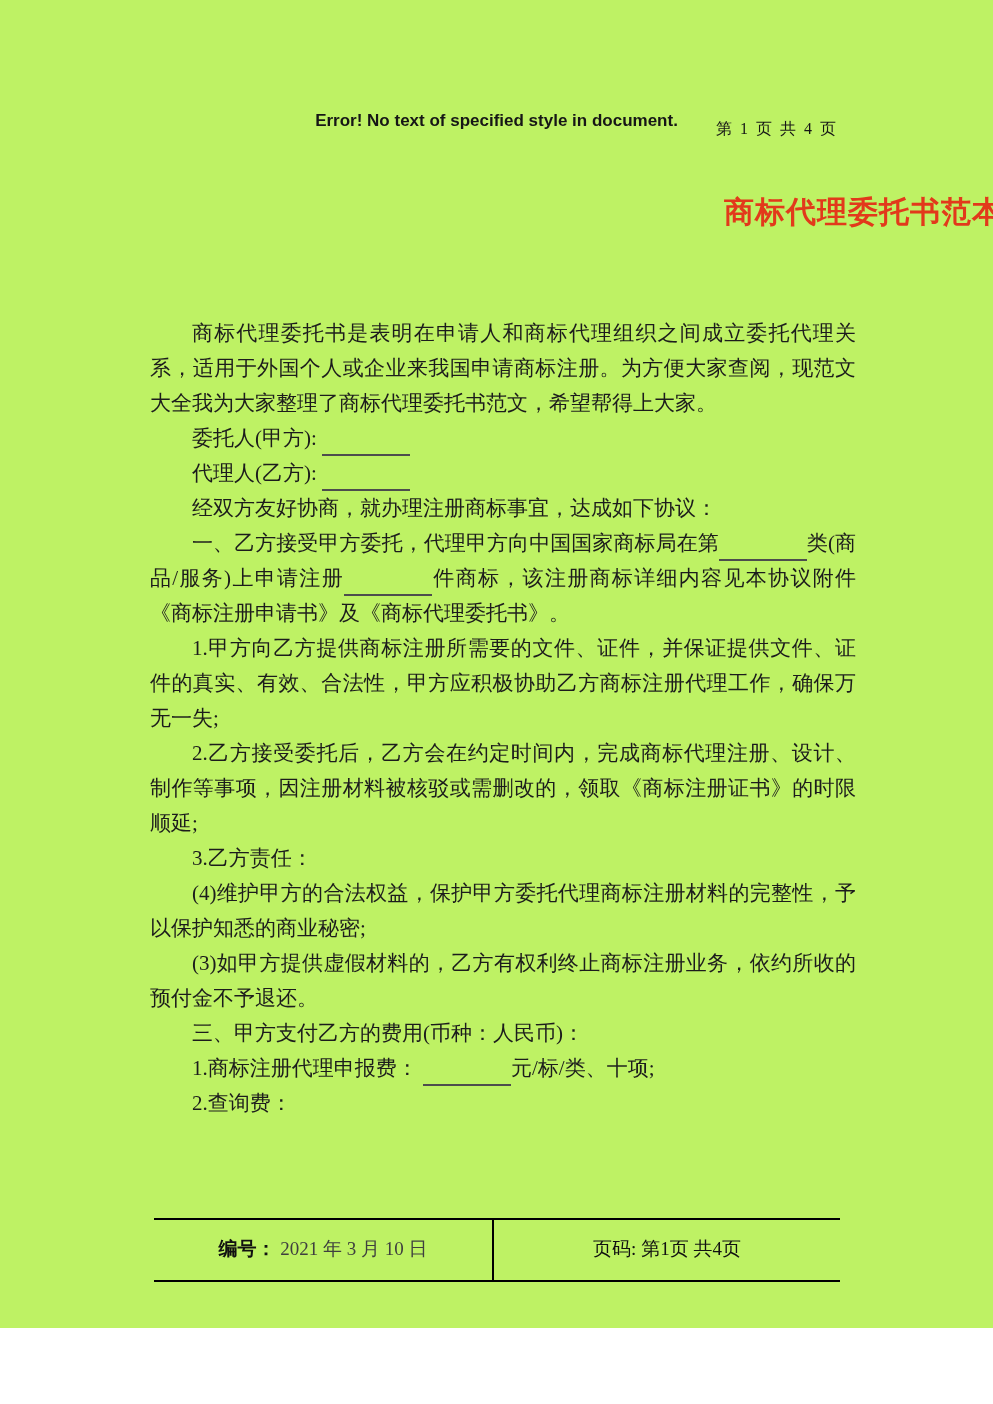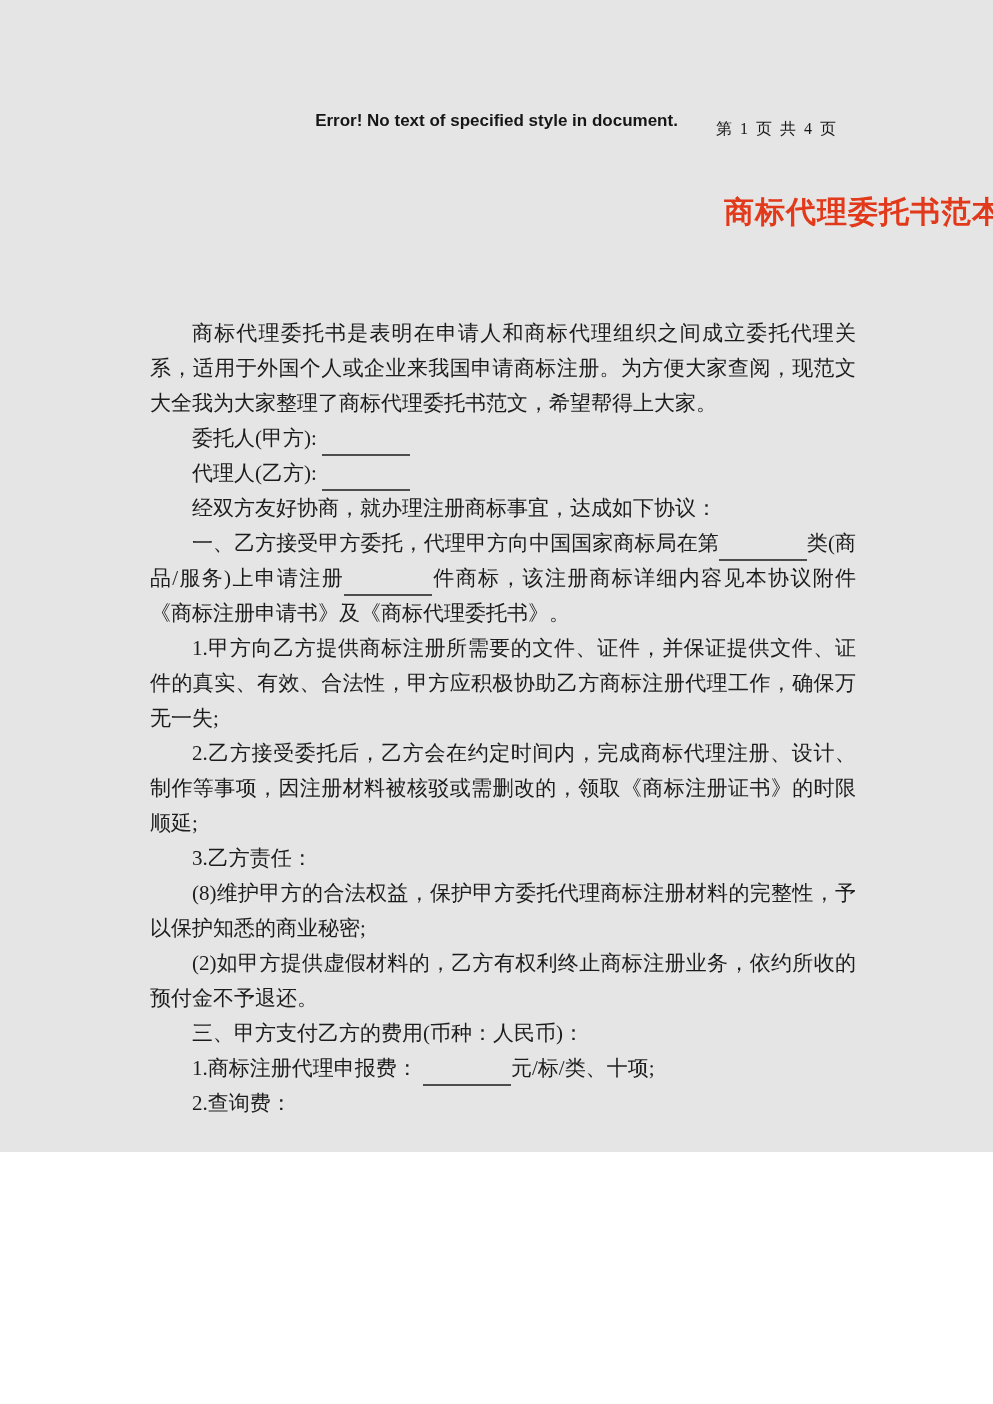--- a/index.html
+++ b/index.html
@@ -7,8 +7,8 @@
   .page {
     position: relative;
     width: 993px;
-    height: 1152px;
-    background: #e5e5e5;
+    height: 1328px;
+    background: #bef264;
     overflow: hidden;
     font-family: "Liberation Serif", "DejaVu Serif", serif;
     color: #1c1c1c;

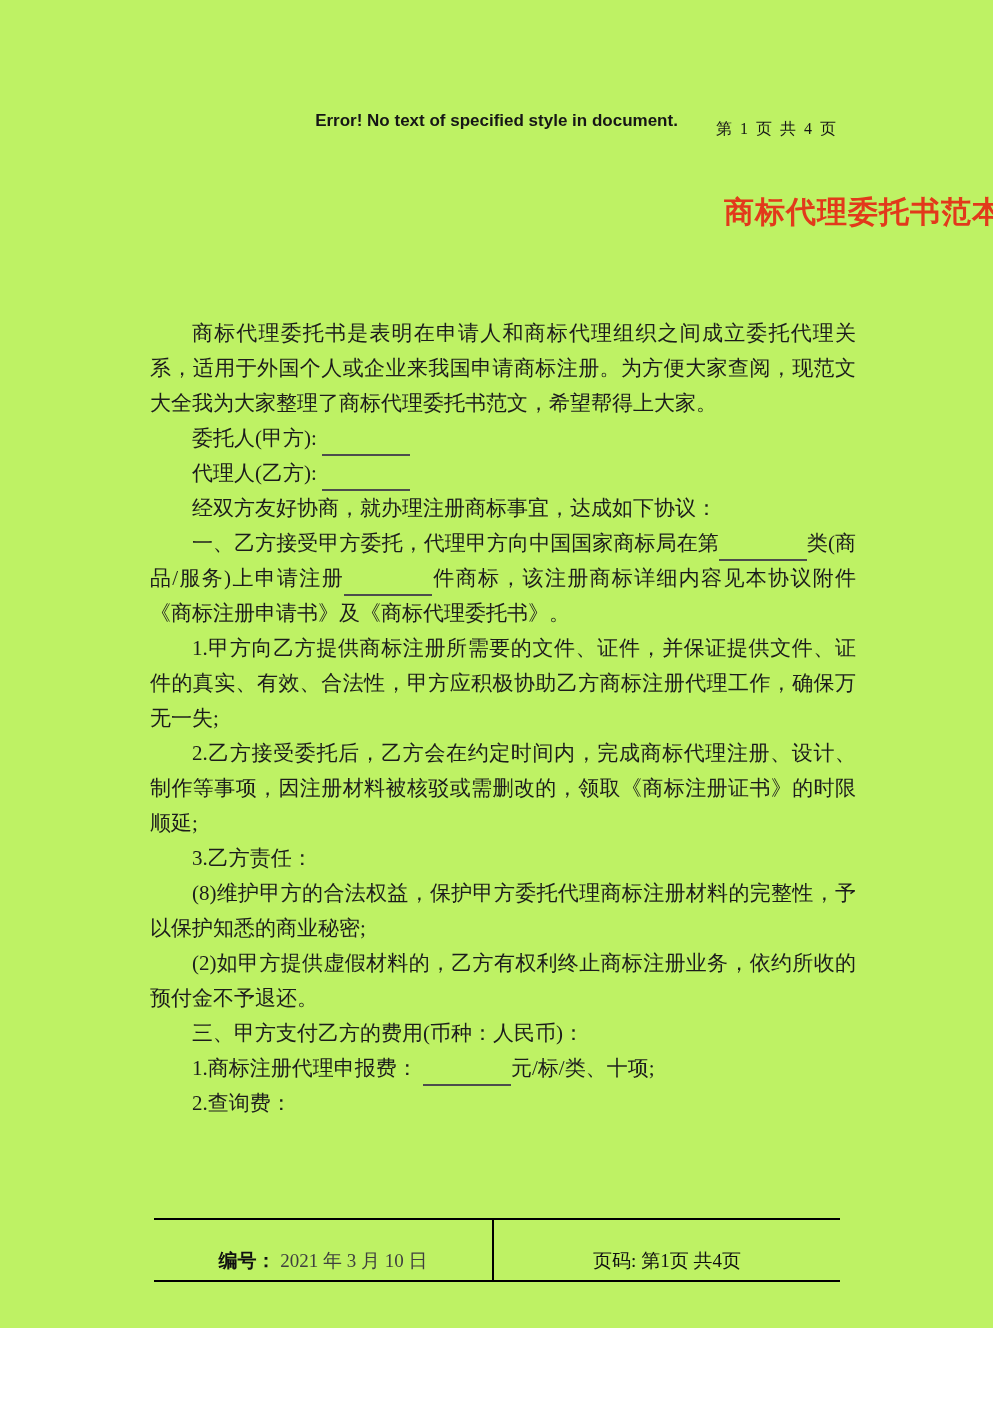--- a/index.html
+++ b/index.html
@@ -126,7 +126,7 @@
 
     <p class="para"><span>3.乙方责任：</span></p>
 
-    <p class="para"><span>(8)维护甲方的合法权益，保护甲方委托代理商标注册材料的完整性，予以保护知悉的商业秘密;</span></p>
+    <p class="para"><span>(4)维护甲方的合法权益，保护甲方委托代理商标注册材料的完整性，予以保护知悉的商业秘密;</span></p>
 
 
     <p class="para"><span>(2)如甲方提供虚假材料的，乙方有权利终止商标注册业务，依约所收的预付金不予退还。</span></p>

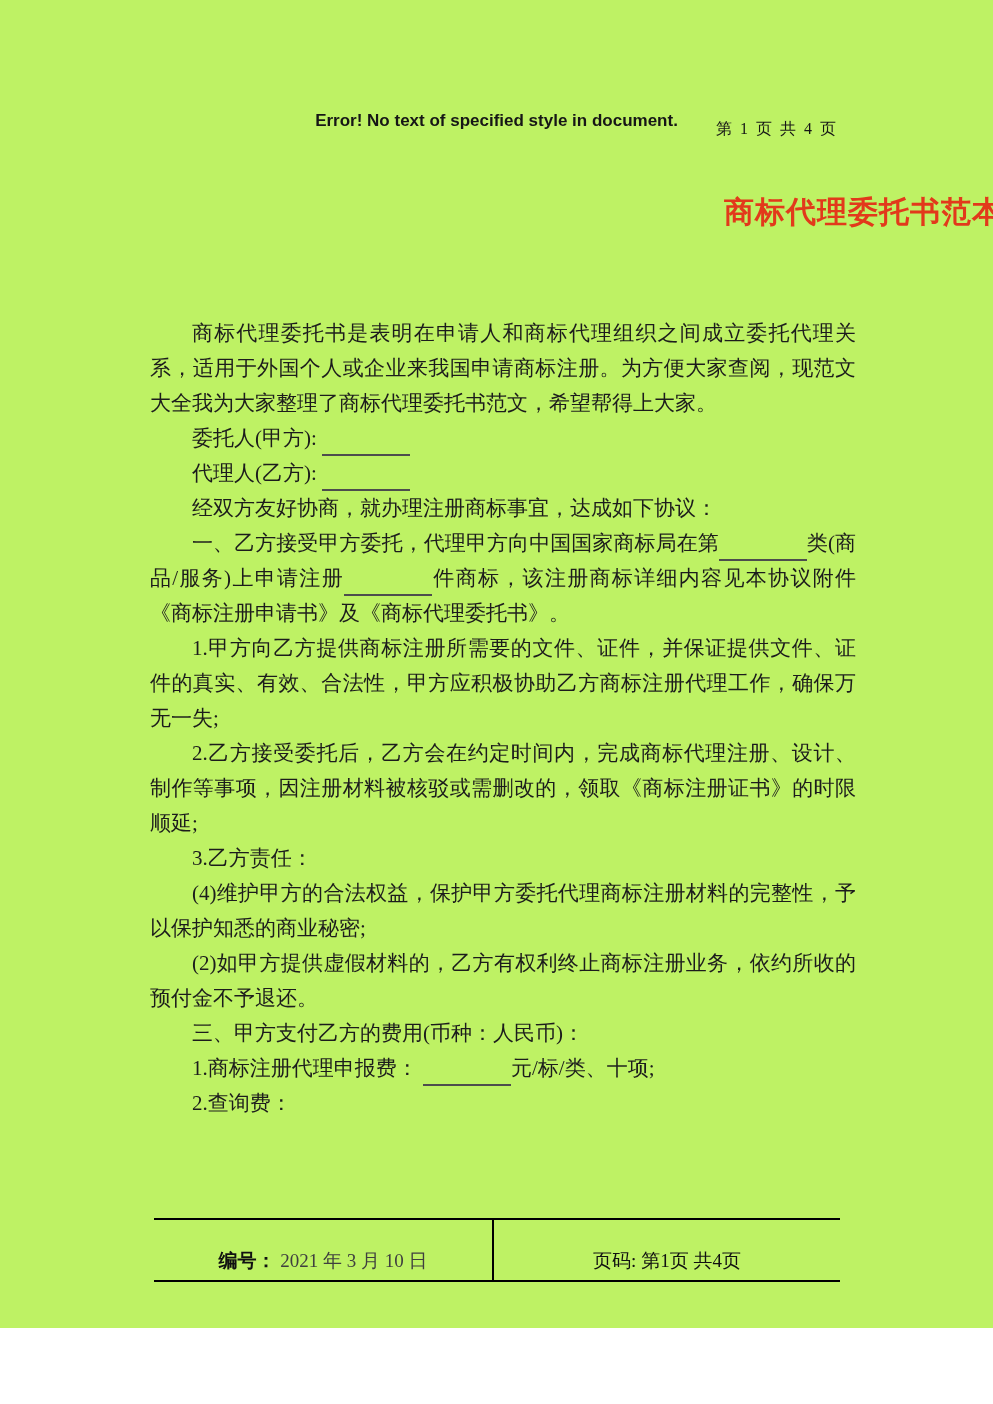--- a/index.html
+++ b/index.html
@@ -129,7 +129,7 @@
     <p class="para"><span>(4)维护甲方的合法权益，保护甲方委托代理商标注册材料的完整性，予以保护知悉的商业秘密;</span></p>
 
 
-    <p class="para"><span>(2)如甲方提供虚假材料的，乙方有权利终止商标注册业务，依约所收的预付金不予退还。</span></p>
+    <p class="para"><span>(3)如甲方提供虚假材料的，乙方有权利终止商标注册业务，依约所收的预付金不予退还。</span></p>
 
     <p class="para"><span>三、甲方支付乙方的费用(币种：人民币)：</span></p>
 

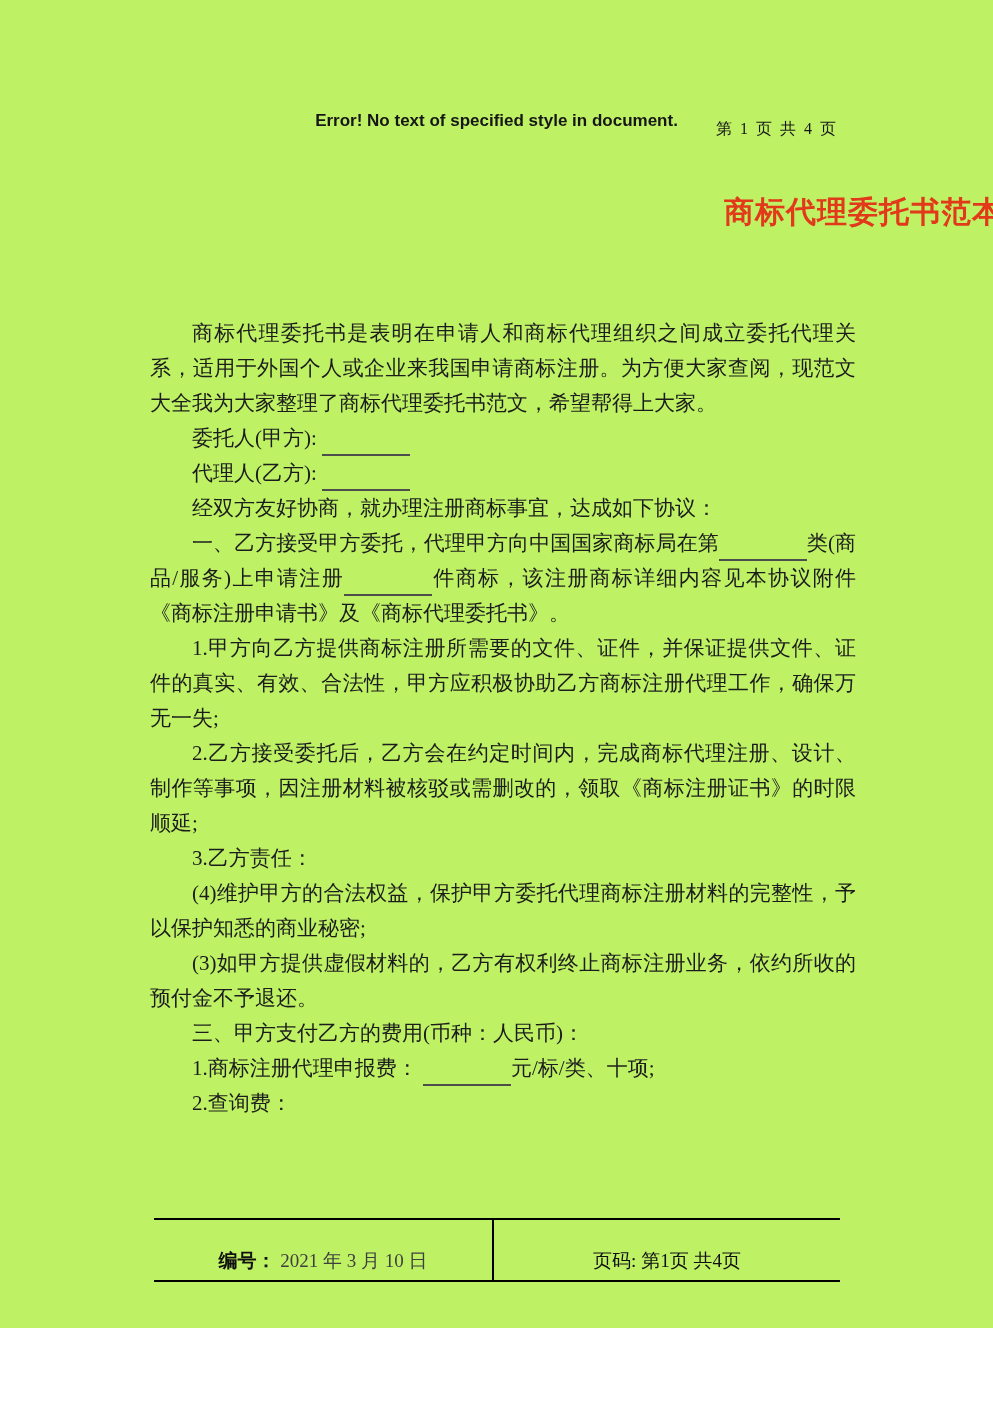--- a/index.html
+++ b/index.html
@@ -84,7 +84,7 @@
     display: flex;
   }
   .footer-cell {
-    padding-top: 28px;
+    padding-top: 16px;
     text-align: center;
     font-size: 19px;
     white-space: nowrap;

